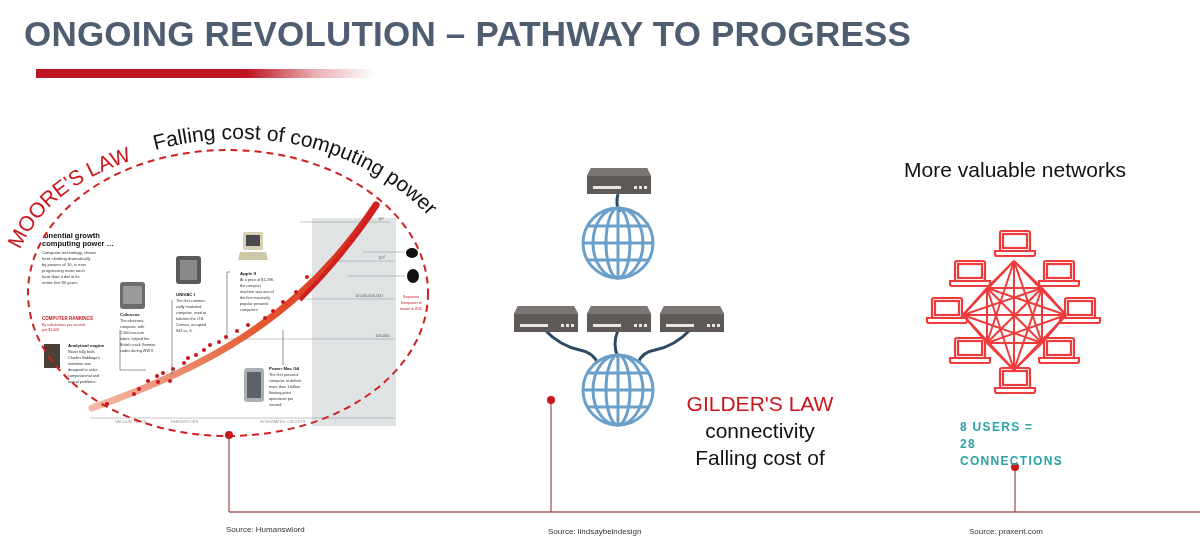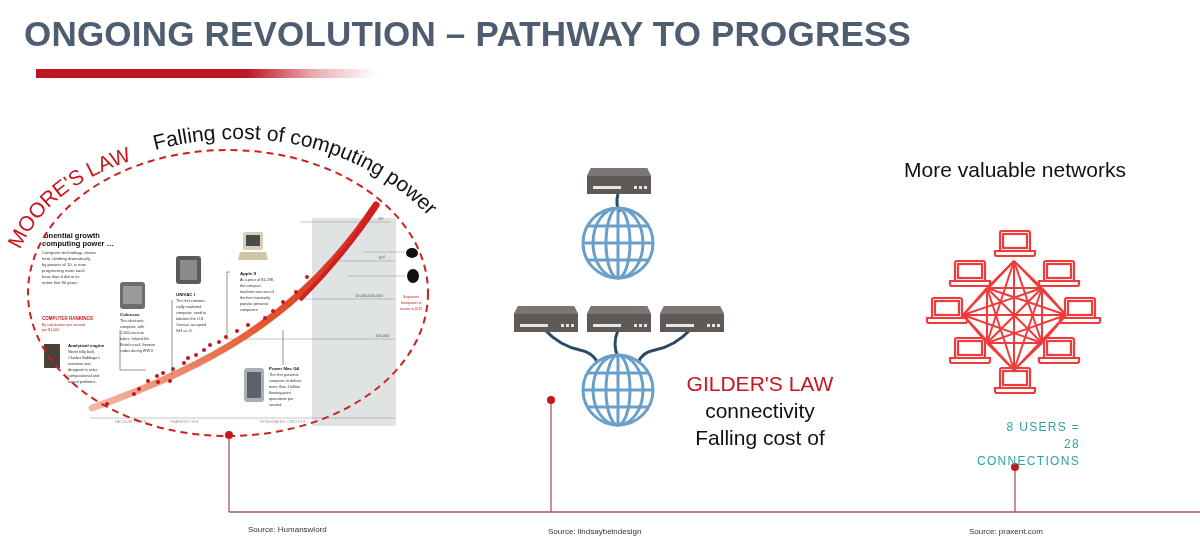--- a/index.html
+++ b/index.html
@@ -11,7 +11,7 @@
   .lbl { position:absolute; text-align:center; white-space:nowrap; }
   .red { color:#c8161d; }
   .blk { color:#111; }
-  .gilder { left:650px; top:370px; width:220px; font-size:21px; line-height:27px; }
+  .gilder { left:650px; top:390px; width:220px; font-size:21px; line-height:27px; }
   .metcalfe { left:880px; top:156px; width:270px; font-size:21px; line-height:28px; }
   .teal { position:absolute; left:960px; top:419px; width:120px; text-align:right; color:#2ba3a7; font-weight:normal; font-size:12px; letter-spacing:1.3px; line-height:17px; }
   .src { position:absolute; font-size:8px; color:#333; white-space:nowrap; }

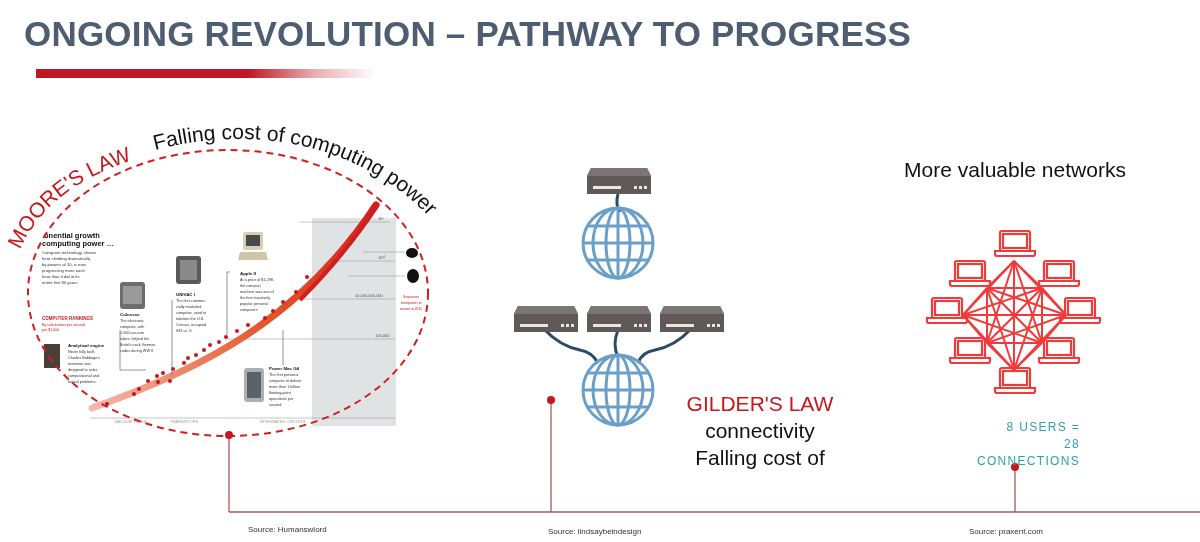--- a/index.html
+++ b/index.html
@@ -13,7 +13,7 @@
   .blk { color:#111; }
   .gilder { left:650px; top:390px; width:220px; font-size:21px; line-height:27px; }
   .metcalfe { left:880px; top:156px; width:270px; font-size:21px; line-height:28px; }
-  .teal { position:absolute; left:960px; top:419px; width:120px; text-align:right; color:#2ba3a7; font-weight:normal; font-size:12px; letter-spacing:1.3px; line-height:17px; }
+  .teal { position:absolute; left:960px; top:419px; width:120px; text-align:left; color:#2ba3a7; font-weight:bold; font-size:12px; letter-spacing:1.3px; line-height:17px; }
   .src { position:absolute; font-size:8px; color:#333; white-space:nowrap; }
   .tiny { font-family:"Liberation Sans", sans-serif; }
 </style>

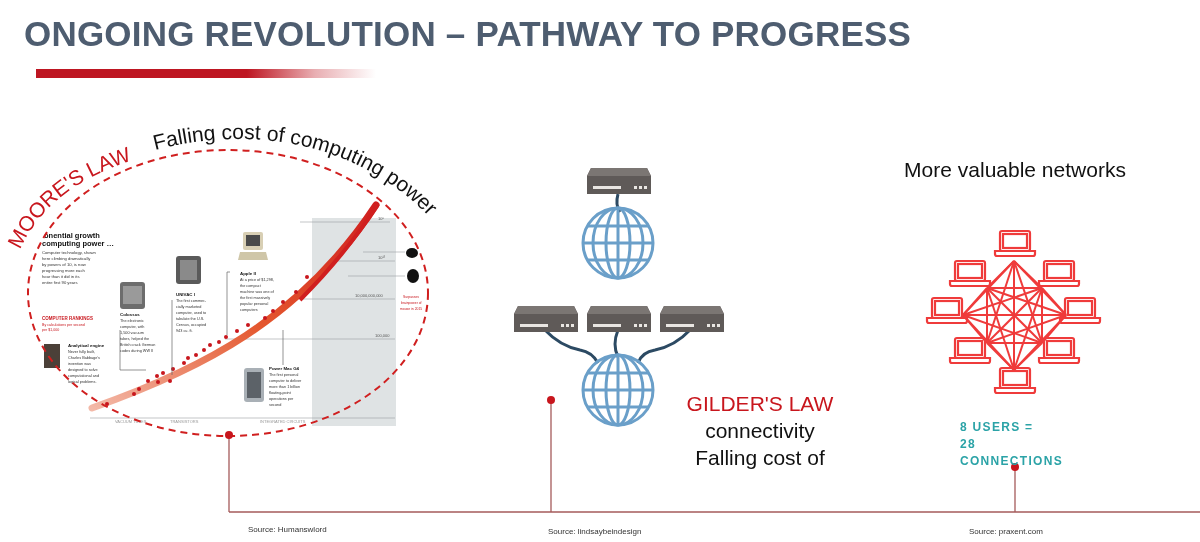--- a/index.html
+++ b/index.html
@@ -295,7 +295,7 @@
   <div>28 CONNECTIONS</div>
 </div>
 
-<div class="src" style="left:248px; top:525px;">Source: Humanswlord</div>
+<div class="src" style="left:226px; top:525px;">Source: Humanswlord</div>
 <div class="src" style="left:548px; top:527px;">Source: lindsaybeindesign</div>
 <div class="src" style="left:969px; top:527px;">Source: praxent.com</div>
 

